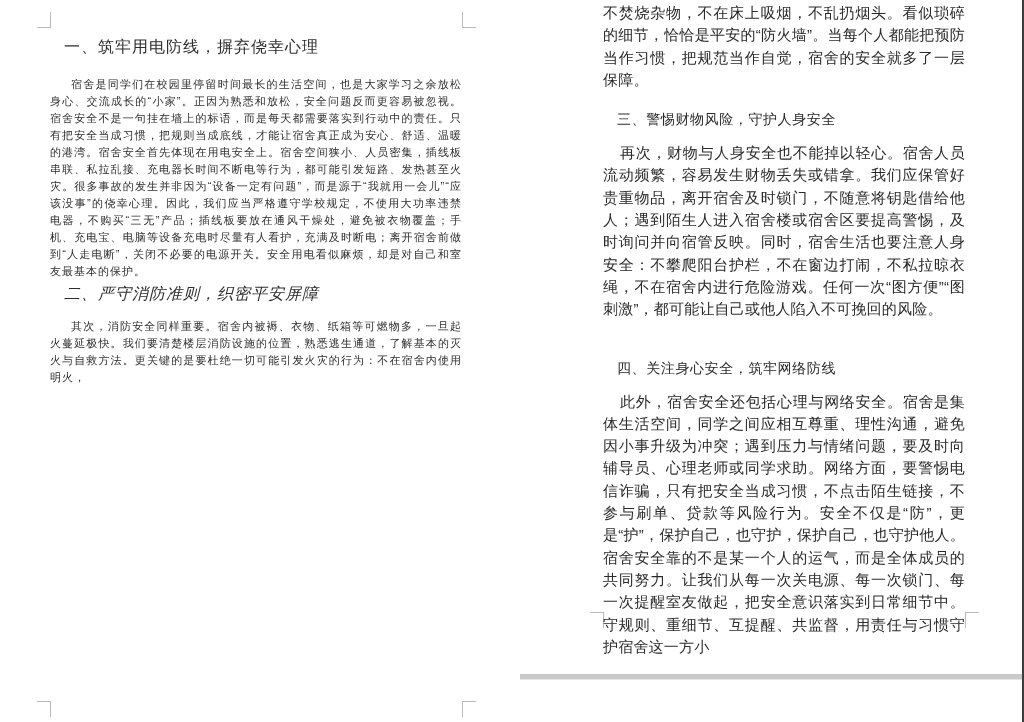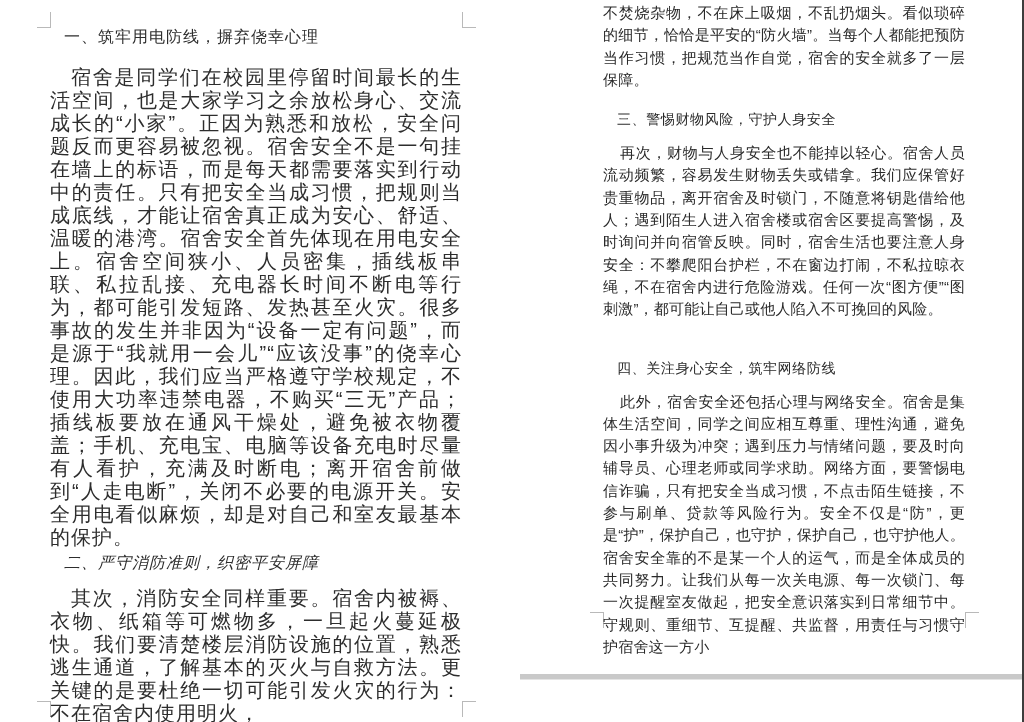--- a/index.html
+++ b/index.html
@@ -43,7 +43,7 @@
     line-height: 28px;
   }
   .h-left {
-    margin-top: 23px;
+    margin-top: 33px;
     padding-left: 14px;
     font-size: 16px;
     letter-spacing: 1px;

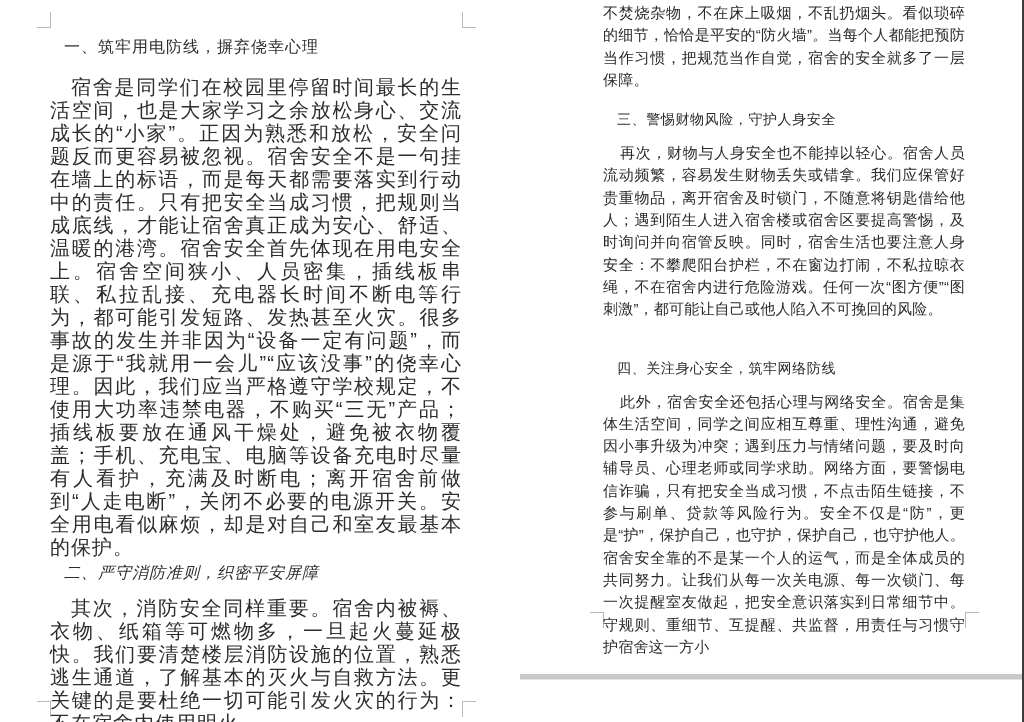--- a/index.html
+++ b/index.html
@@ -52,9 +52,9 @@
   }
   .p-left {
     margin-top: 16px;
-    font-size: 20px;
+    font-size: 11px;
     letter-spacing: 1px;
-    line-height: 23px;
+    line-height: 17px;
     text-align: justify;
     text-align-last: left;
     text-justify: inter-ideograph;

